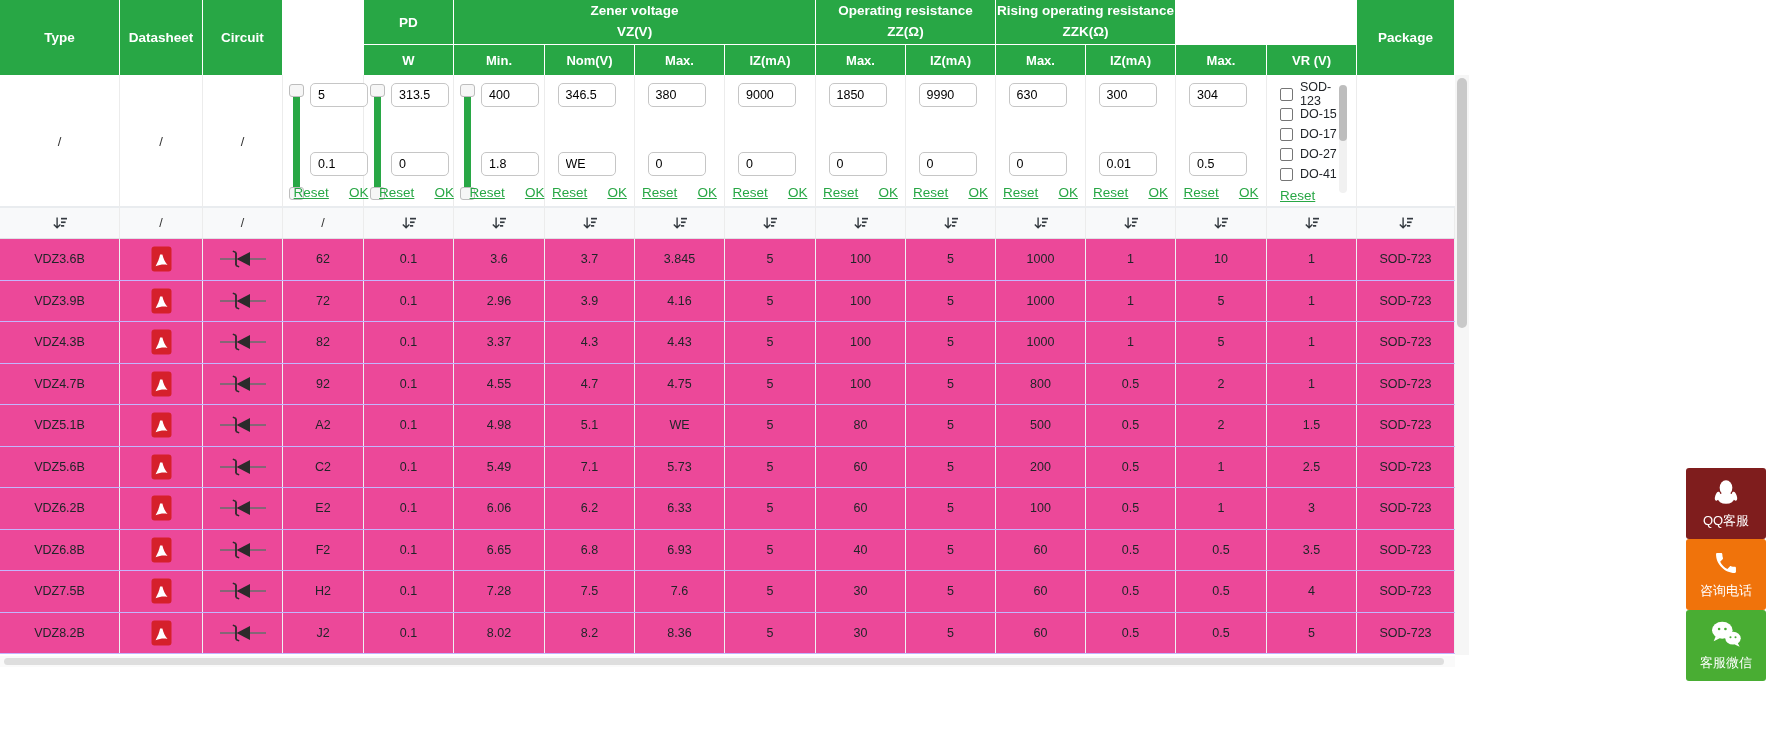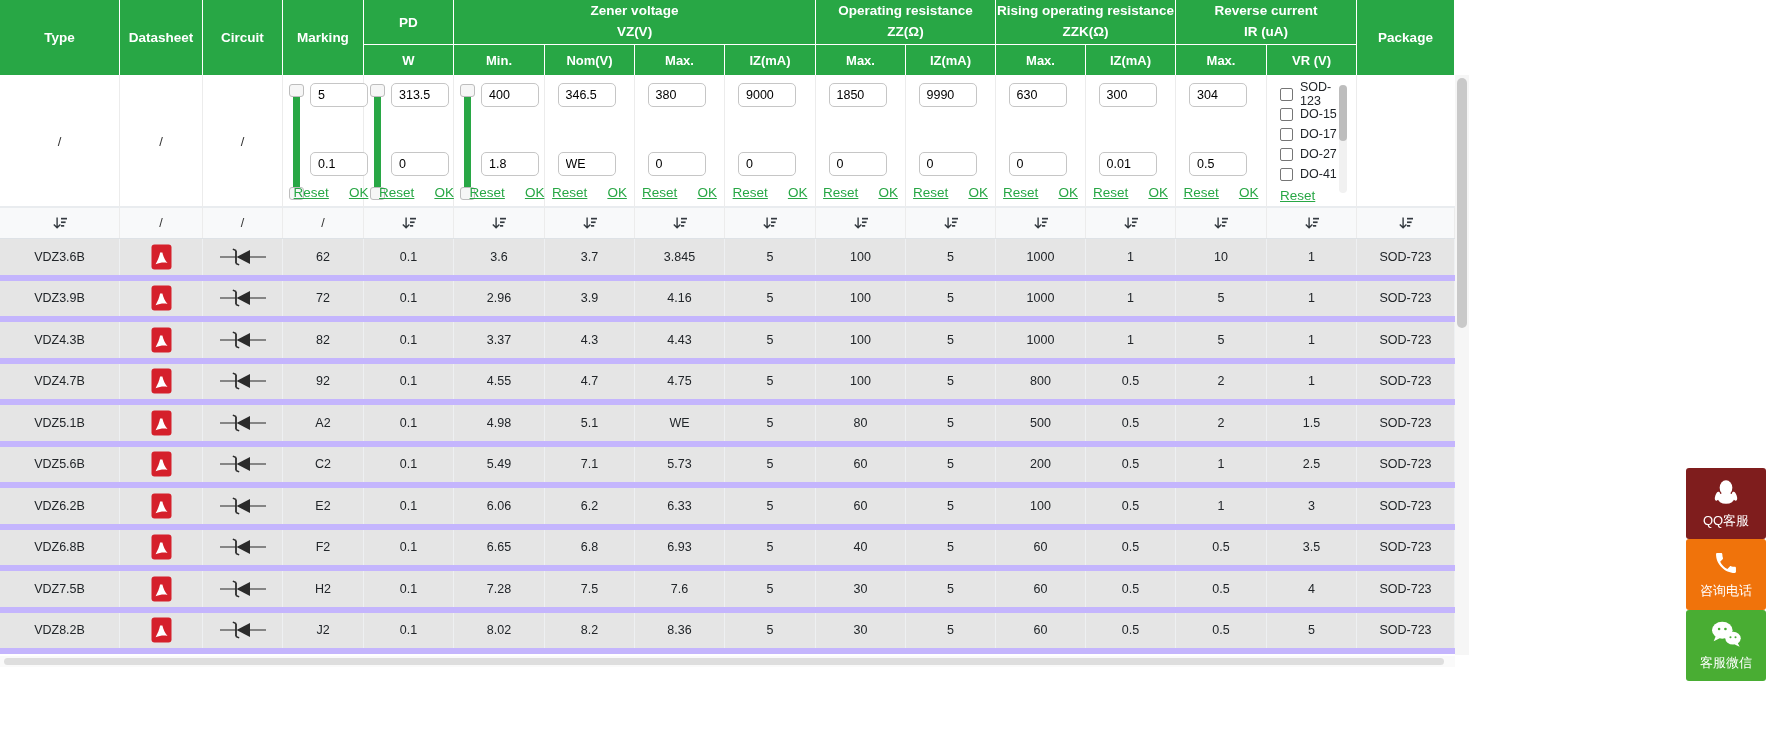--- a/index.html
+++ b/index.html
@@ -111,10 +111,6 @@
     <div class="hc hsub" style="grid-column:12;grid-row:2">Max.</div>
     <div class="hc hsub" style="grid-column:13;grid-row:2">IZ(mA)</div>
 
-    <div class="hc top hgroup" style="grid-column:14/16;grid-row:1">
-      <span>Reverse current</span>
-      <span>IR (uA)</span>
-    </div>
     <div class="hc hsub" style="grid-column:14;grid-row:2">Max.</div>
     <div class="hc hsub" style="grid-column:15;grid-row:2">VR (V)</div>
 

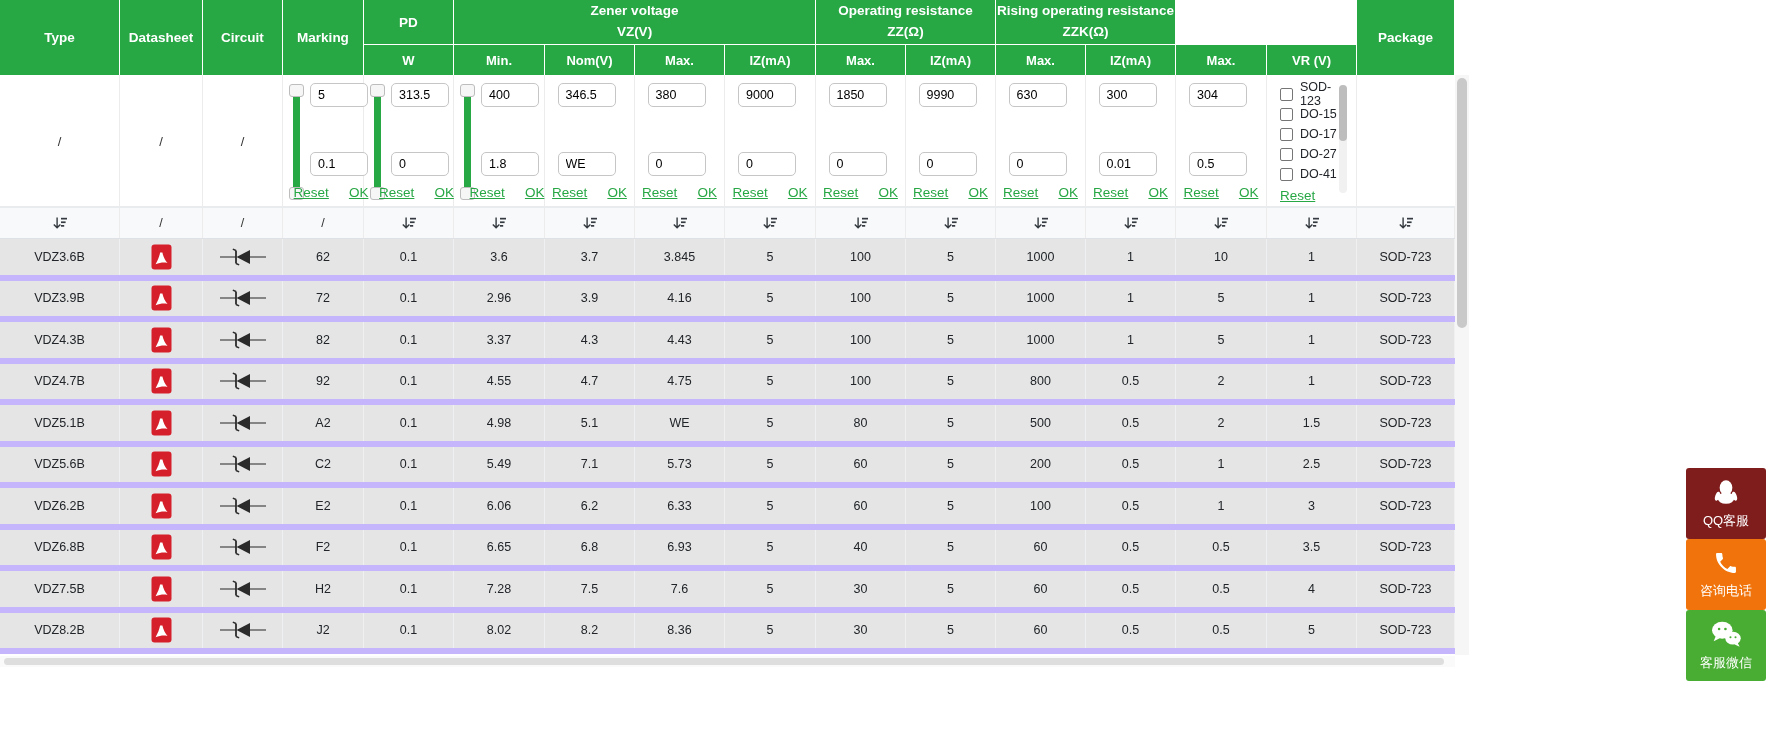--- a/index.html
+++ b/index.html
@@ -83,7 +83,6 @@
     <div class="hc" style="grid-column:1;grid-row:1/3">Type</div>
     <div class="hc" style="grid-column:2;grid-row:1/3">Datasheet</div>
     <div class="hc" style="grid-column:3;grid-row:1/3">Circuit</div>
-    <div class="hc" style="grid-column:4;grid-row:1/3">Marking</div>
 
     <div class="hc top" style="grid-column:5;grid-row:1">PD</div>
     <div class="hc hsub" style="grid-column:5;grid-row:2">W</div>

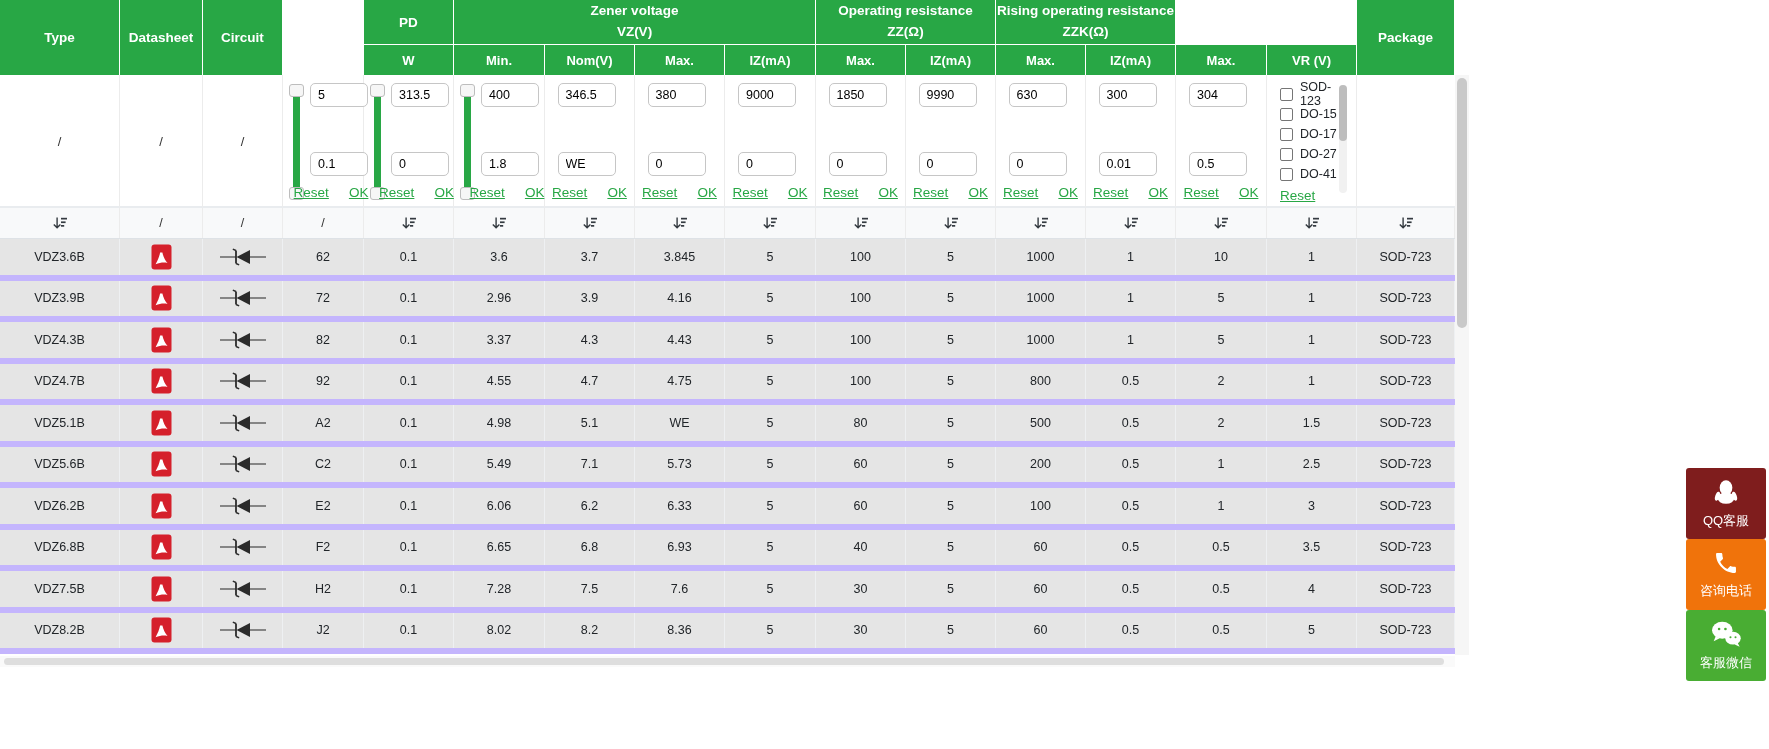--- a/index.html
+++ b/index.html
@@ -58,7 +58,7 @@
 
   
   .tbody { width:1455px; }
-  .trow { height:41.5px; border-bottom:6px solid #c4b5fd; background:#e5e5e5; }
+  .trow { height:41.5px; border-bottom:1px solid #c4b5fd; background:#ec4899; }
   .tcell { display:flex; align-items:center; justify-content:center; font-size:12.5px; color:#212529;
            border-right:1px solid #eef0f2; overflow:hidden; }
 

